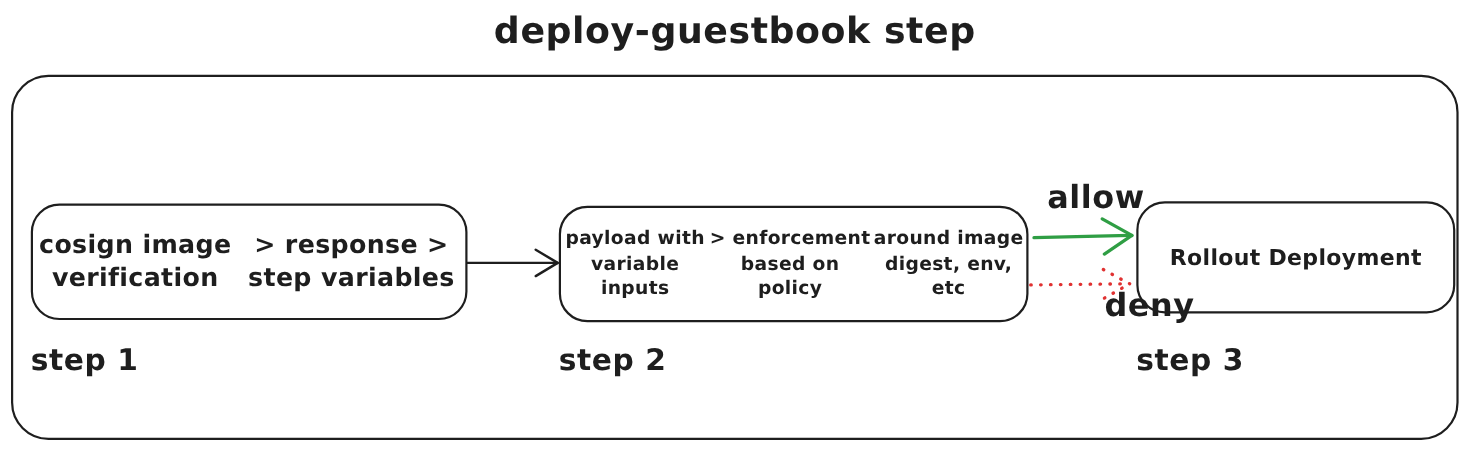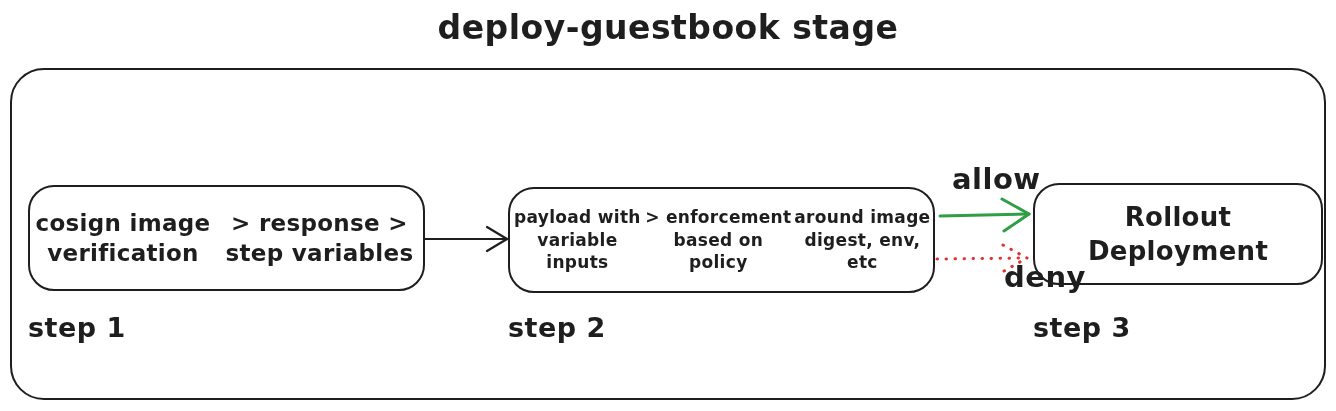--- a/index.html
+++ b/index.html
@@ -78,7 +78,7 @@
 
 <div class="canvas">
 
-  <div class="diagram-title">deploy-guestbook stage</div>
+  <div class="diagram-title">deploy-guestbook step</div>
 
   <div class="stage-container"></div>
 

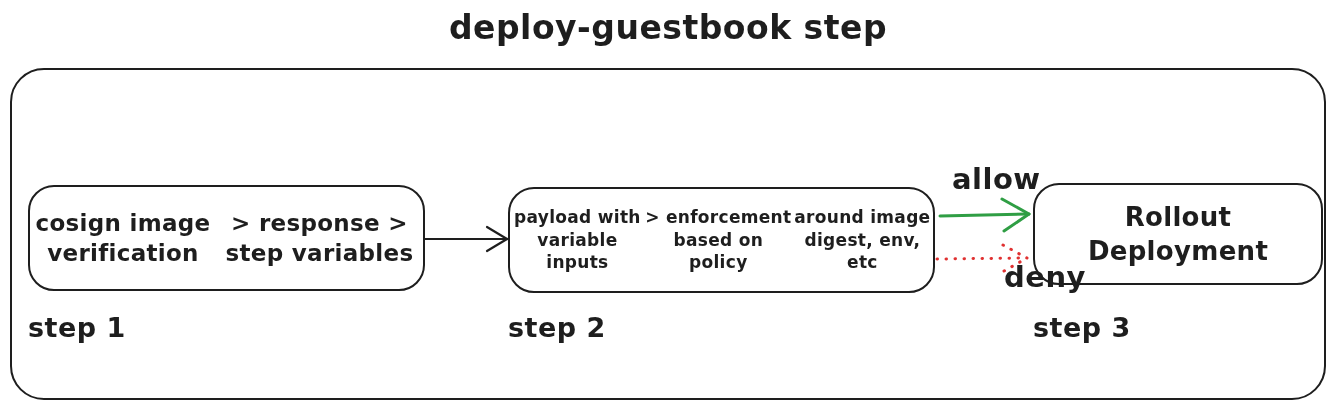--- a/index.html
+++ b/index.html
@@ -45,7 +45,7 @@
   }
   .node-step1 { left: 28px;  top: 185px; width: 397px; height: 106px; }
   .node-step2 { left: 508px; top: 187px; width: 427px; height: 106px; font-size: 17px; }
-  .node-step3 { left: 1033px; top: 183px; width: 290px; height: 102px; font-size: 26px; }
+  .node-step3 { left: 1033px; top: 183px; width: 290px; height: 102px; font-size: 20px; }
   .step-label {
     position: absolute;
     text-align: left;

